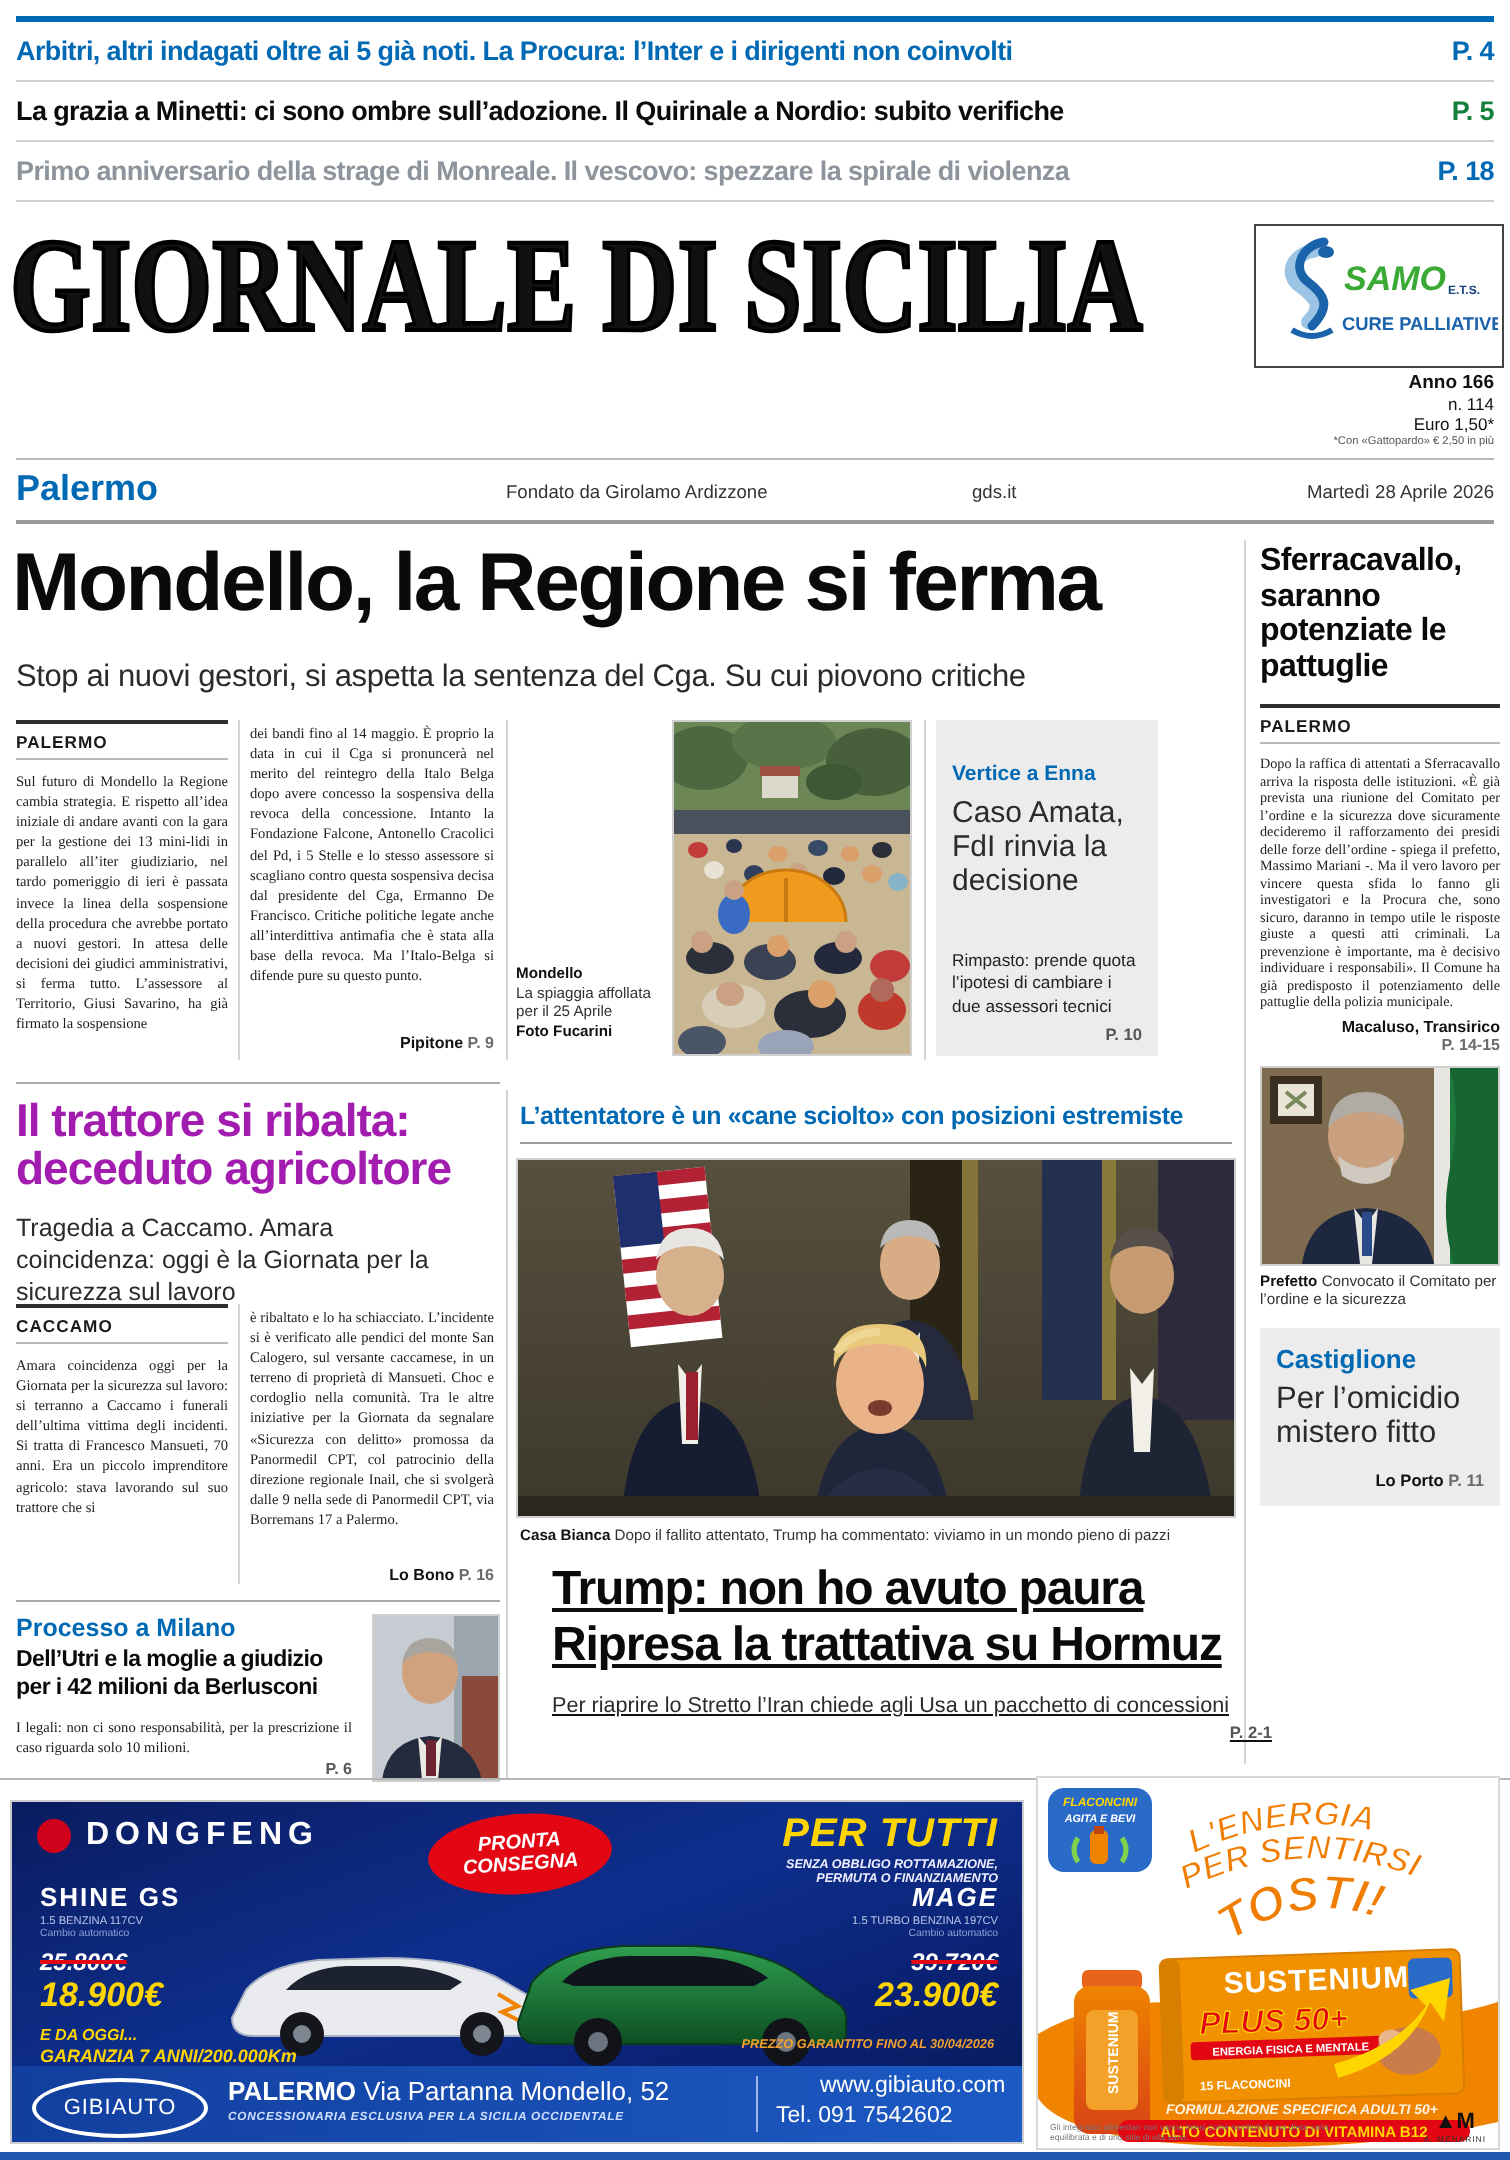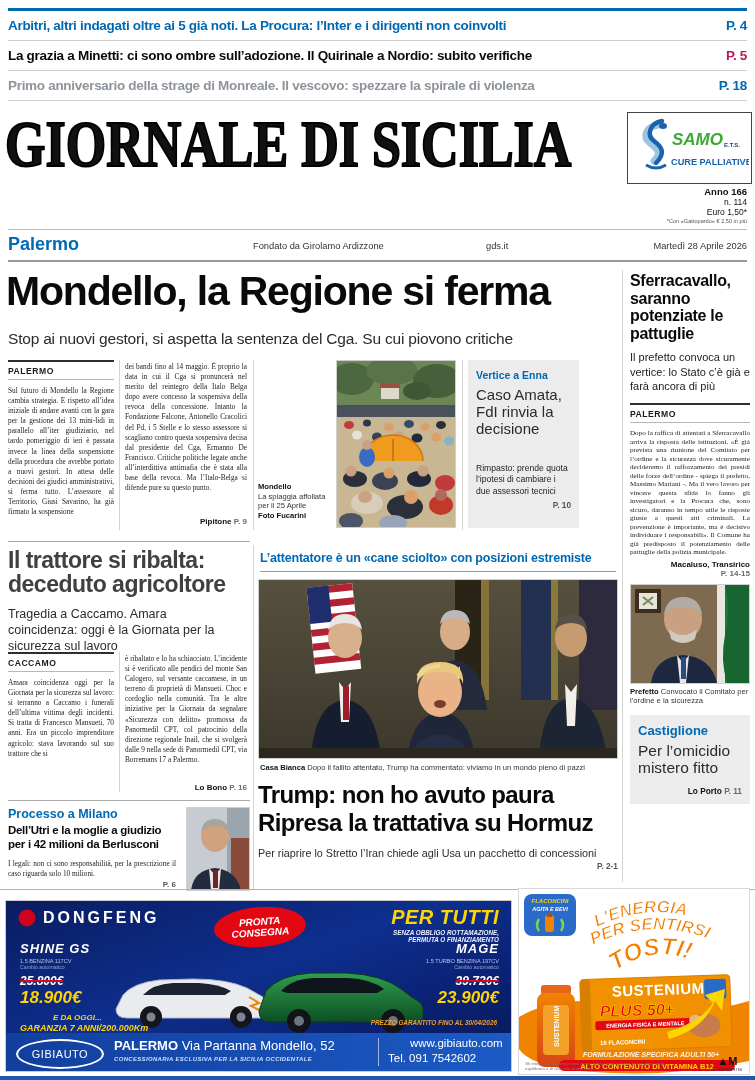--- a/index.html
+++ b/index.html
@@ -37,7 +37,7 @@
     </div>
     <div class="teaser-row">
       <span style="color:#0b0b0b">La grazia a Minetti: ci sono ombre sull’adozione. Il Quirinale a Nordio: subito verifiche</span>
-      <span class="teaser-page" style="color:#be185d">P. 5</span>
+      <span class="teaser-page" style="color:#15803d">P. 5</span>
     </div>
     <div class="teaser-row">
       <span style="color:#8e949b">Primo anniversario della strage di Monreale. Il vescovo: spezzare la spirale di violenza</span>

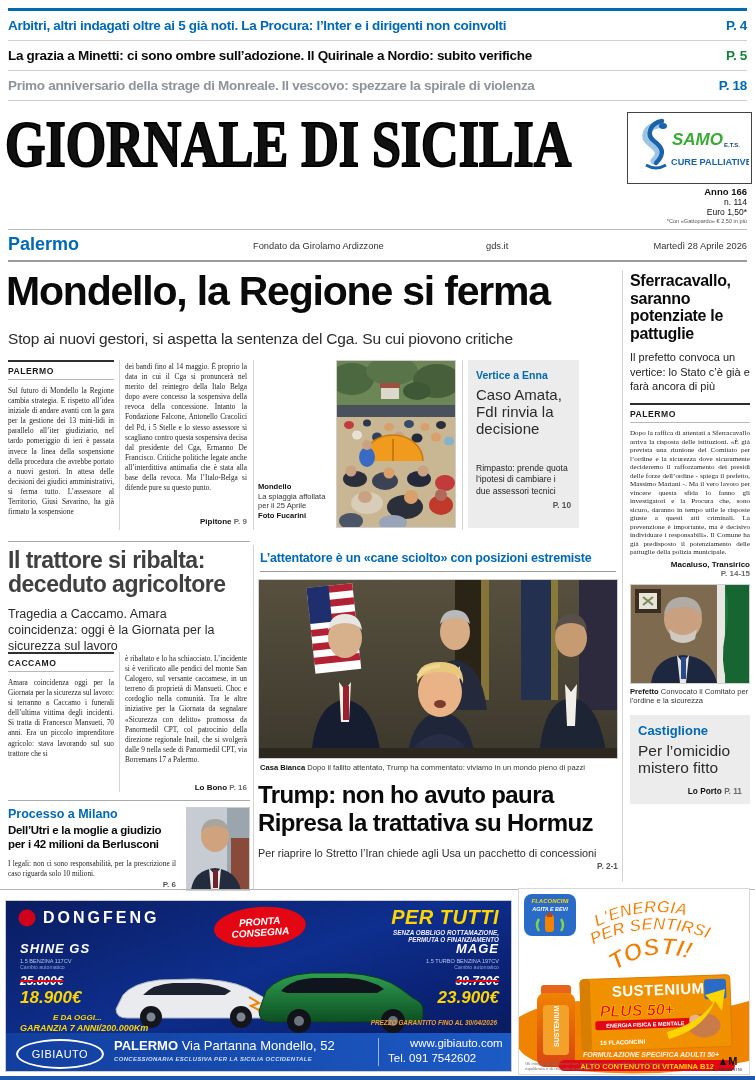--- a/index.html
+++ b/index.html
@@ -159,7 +159,6 @@
   <div class="vr" style="left:622px;top:270px;height:612px;"></div>
   <div class="abs" style="left:630px;top:272px;width:120px;">
     <div style="font-size:16px;font-weight:bold;line-height:1.1;letter-spacing:-.3px;color:#0a0a0a;">Sferracavallo, saranno potenziate le pattuglie</div>
-    <div style="font-size:11px;line-height:1.3;color:#222;margin-top:8px;">Il prefetto convoca un vertice: lo Stato c’è già e farà ancora di più</div>
     <div class="kicker" style="margin-top:10px;">PALERMO</div>
     <p class="serif" style="font-size:7.1px;line-height:8.5px;margin:6px 0 0 0;color:#1c1c1c;">Dopo la raffica di attentati a Sferracavallo arriva la risposta delle istituzioni. «È già prevista una riunione del Comitato per l’ordine e la sicurezza dove sicuramente decideremo il rafforzamento dei presidi delle forze dell’ordine - spiega il prefetto, Massimo Mariani -. Ma il vero lavoro per vincere questa sfida lo fanno gli investigatori e la Procura che, sono sicuro, daranno in tempo utile le risposte giuste a questi atti criminali. La prevenzione è importante, ma è decisivo individuare i responsabili». Il Comune ha già predisposto il potenziamento delle pattuglie della polizia municipale.</p>
     <div class="byline">

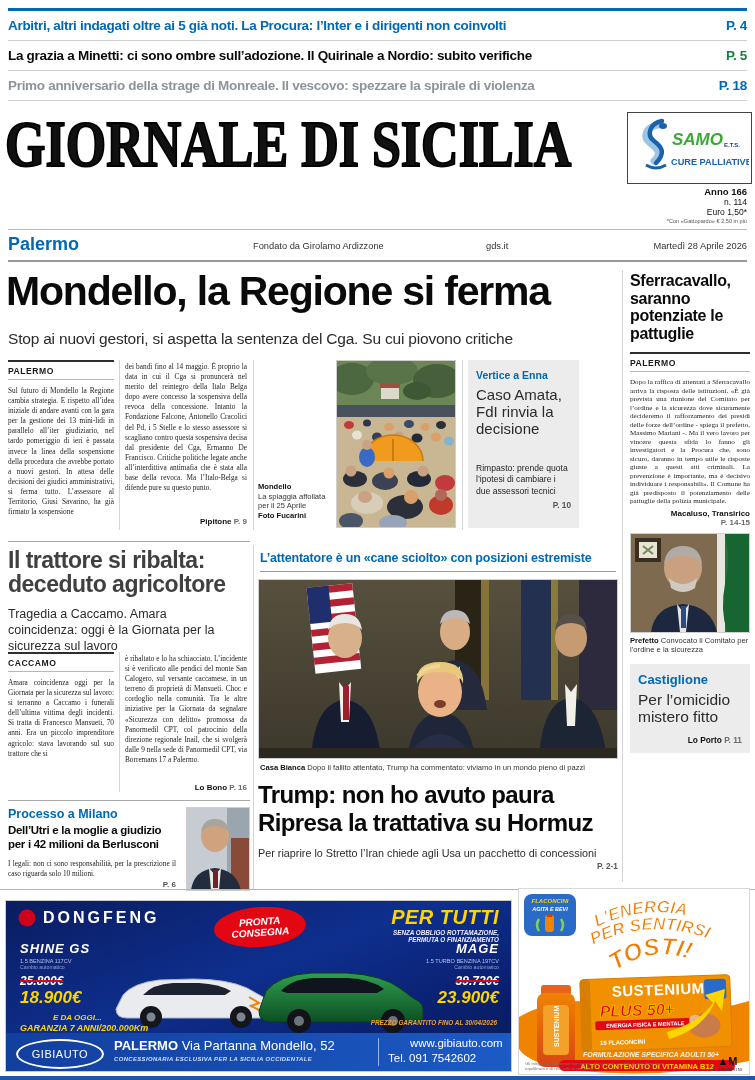--- a/index.html
+++ b/index.html
@@ -149,7 +149,7 @@
   </div>
   <div class="vr" style="left:462px;top:360px;height:170px;"></div>
 
-  <div class="abs graybox" style="left:468px;top:360px;width:111px;height:168px;box-sizing:border-box;padding:9px 8px;">
+  <div class="abs graybox" style="left:468px;top:360px;width:111px;height:168px;box-sizing:border-box;padding:21px 8px;">
     <div class="blue" style="font-size:10.5px;font-weight:bold;">Vertice a Enna</div>
     <div class="lighthead" style="font-size:15px;line-height:1.14;margin-top:5px;">Caso Amata, FdI rinvia la decisione</div>
     <div style="font-size:8.6px;line-height:1.3;color:#222;margin-top:26px;">Rimpasto: prende quota l’ipotesi di cambiare i due assessori tecnici</div>

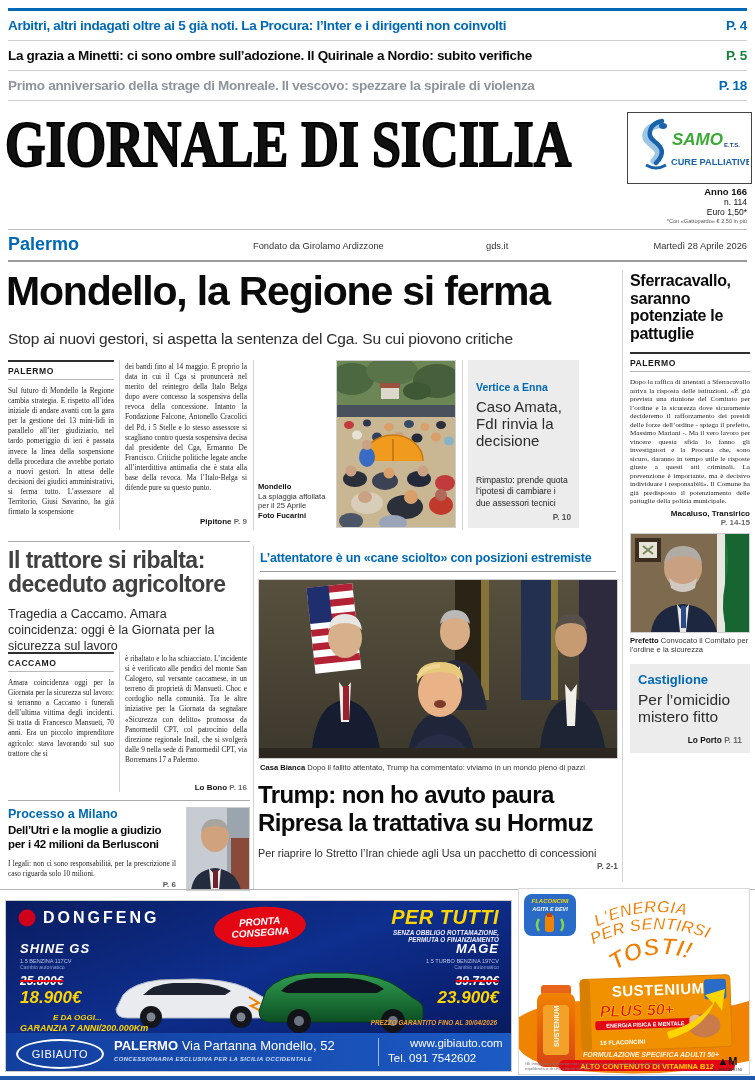--- a/index.html
+++ b/index.html
@@ -195,7 +195,7 @@
 
   <div class="hr" style="left:8px;top:541px;width:242px;background:#aaa;"></div>
   <div class="abs" style="left:8px;top:548px;width:244px;">
-    <div style="font-size:23px;font-weight:bold;line-height:1.06;letter-spacing:-.5px;color:#404040;">Il trattore si ribalta: deceduto agricoltore</div>
+    <div style="font-size:23px;font-weight:bold;line-height:1.06;letter-spacing:-.5px;color:#a21caf;">Il trattore si ribalta: deceduto agricoltore</div>
     <div class="lighthead" style="font-size:12.5px;line-height:1.28;margin-top:9px;width:225px;">Tragedia a Caccamo. Amara coincidenza: oggi è la Giornata per la sicurezza sul lavoro</div>
   </div>
   <div class="abs" style="left:8px;top:652px;width:106px;">

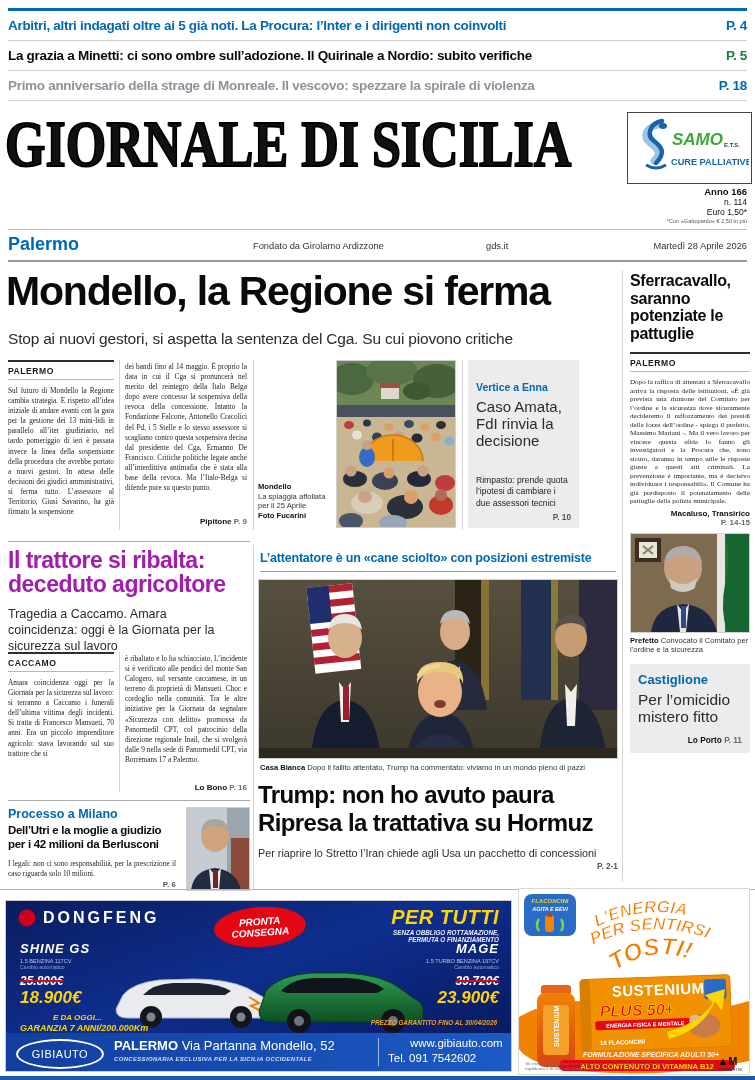--- a/index.html
+++ b/index.html
@@ -293,7 +293,7 @@
   <div class="abs caption" style="left:260px;top:763px;width:356px;">
     <b>Casa Bianca</b> <span>Dopo il fallito attentato, Trump ha commentato: viviamo in un mondo pieno di pazzi</span>
   </div>
-  <div class="abs" style="left:258px;top:781px;width:360px;">
+  <div class="abs" style="left:276px;top:781px;width:360px;text-decoration:underline;">
     <div style="font-size:24px;font-weight:bold;letter-spacing:-.6px;line-height:1.16;color:#0a0a0a;">
       <div>Trump: non ho avuto paura</div>
       <div>Ripresa la trattativa su Hormuz</div>

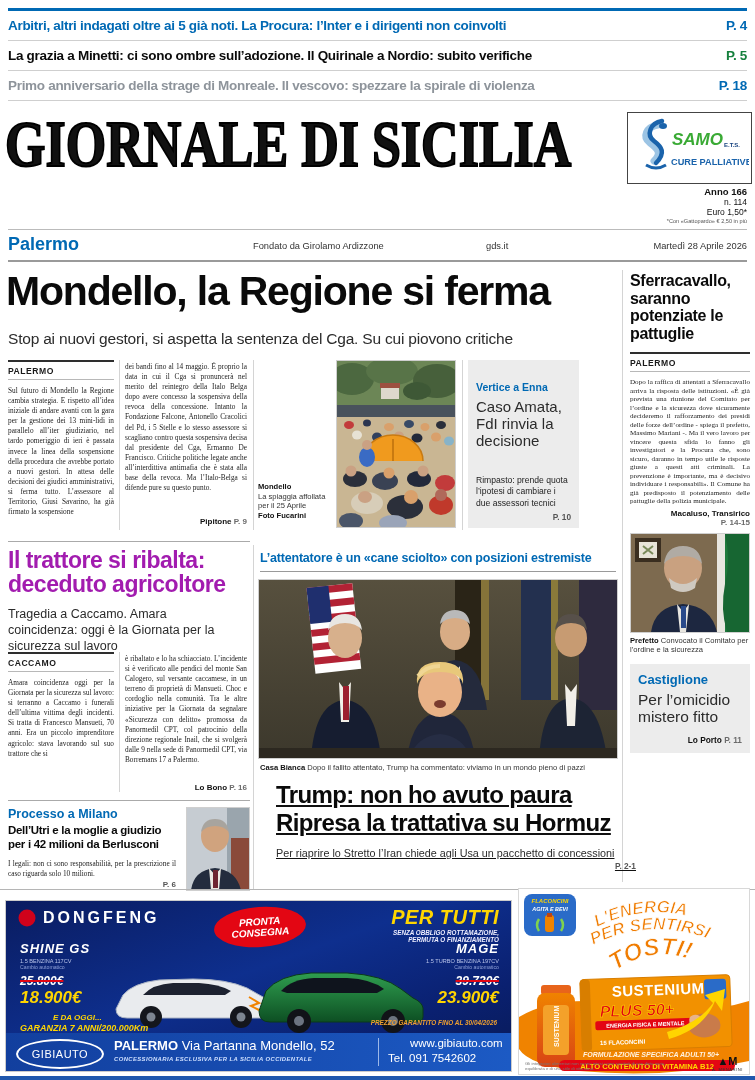--- a/index.html
+++ b/index.html
@@ -326,7 +326,7 @@
     </div>
 
     <div class="abs" style="left:14px;top:40px;">
-      <div style="font-size:13px;font-weight:bold;font-style:italic;letter-spacing:1px;text-align:right;">SHINE GS</div>
+      <div style="font-size:13px;font-weight:bold;letter-spacing:1px;text-align:right;">SHINE GS</div>
       <div style="font-size:5.6px;color:#b9c4ea;margin-top:2px;">1.5 BENZINA 117CV</div>
       <div style="font-size:5.2px;color:#8fa0d8;">Cambio automatico</div>
       <div style="font-size:12px;font-weight:bold;font-style:italic;margin-top:4px;text-decoration:line-through;text-decoration-color:#e30613;text-decoration-thickness:2px;">25.800€</div>

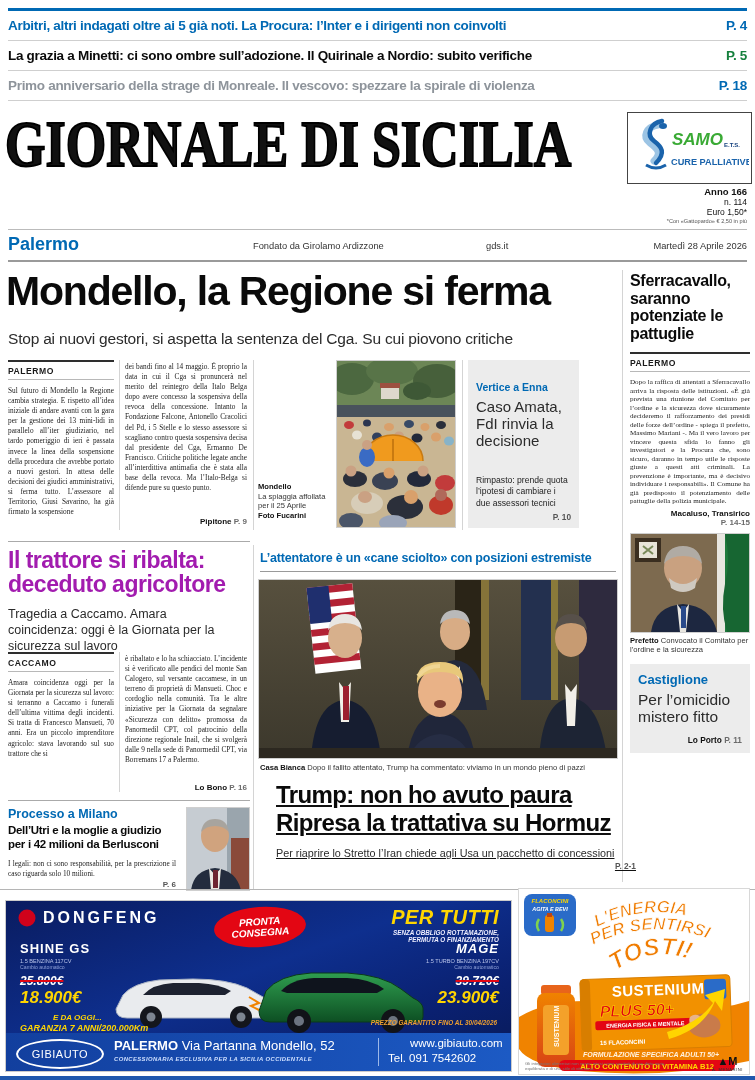--- a/index.html
+++ b/index.html
@@ -366,7 +366,7 @@
       </g>
     </svg>
 
-    <div class="abs" style="left:14px;top:112px;font-size:8px;font-style:italic;font-weight:bold;color:#ffd500;margin-left:33px;">E DA OGGI...</div>
+    <div class="abs" style="left:14px;top:112px;font-size:8px;font-style:italic;font-weight:bold;color:#ffd500;">E DA OGGI...</div>
     <div class="abs" style="left:14px;top:122px;font-size:9px;font-style:italic;font-weight:bold;color:#ffd500;">GARANZIA 7 ANNI/200.000Km</div>
     <div class="abs" style="right:14px;top:118px;font-size:6.4px;font-style:italic;font-weight:bold;color:#f0a030;">PREZZO GARANTITO FINO AL 30/04/2026</div>
 

